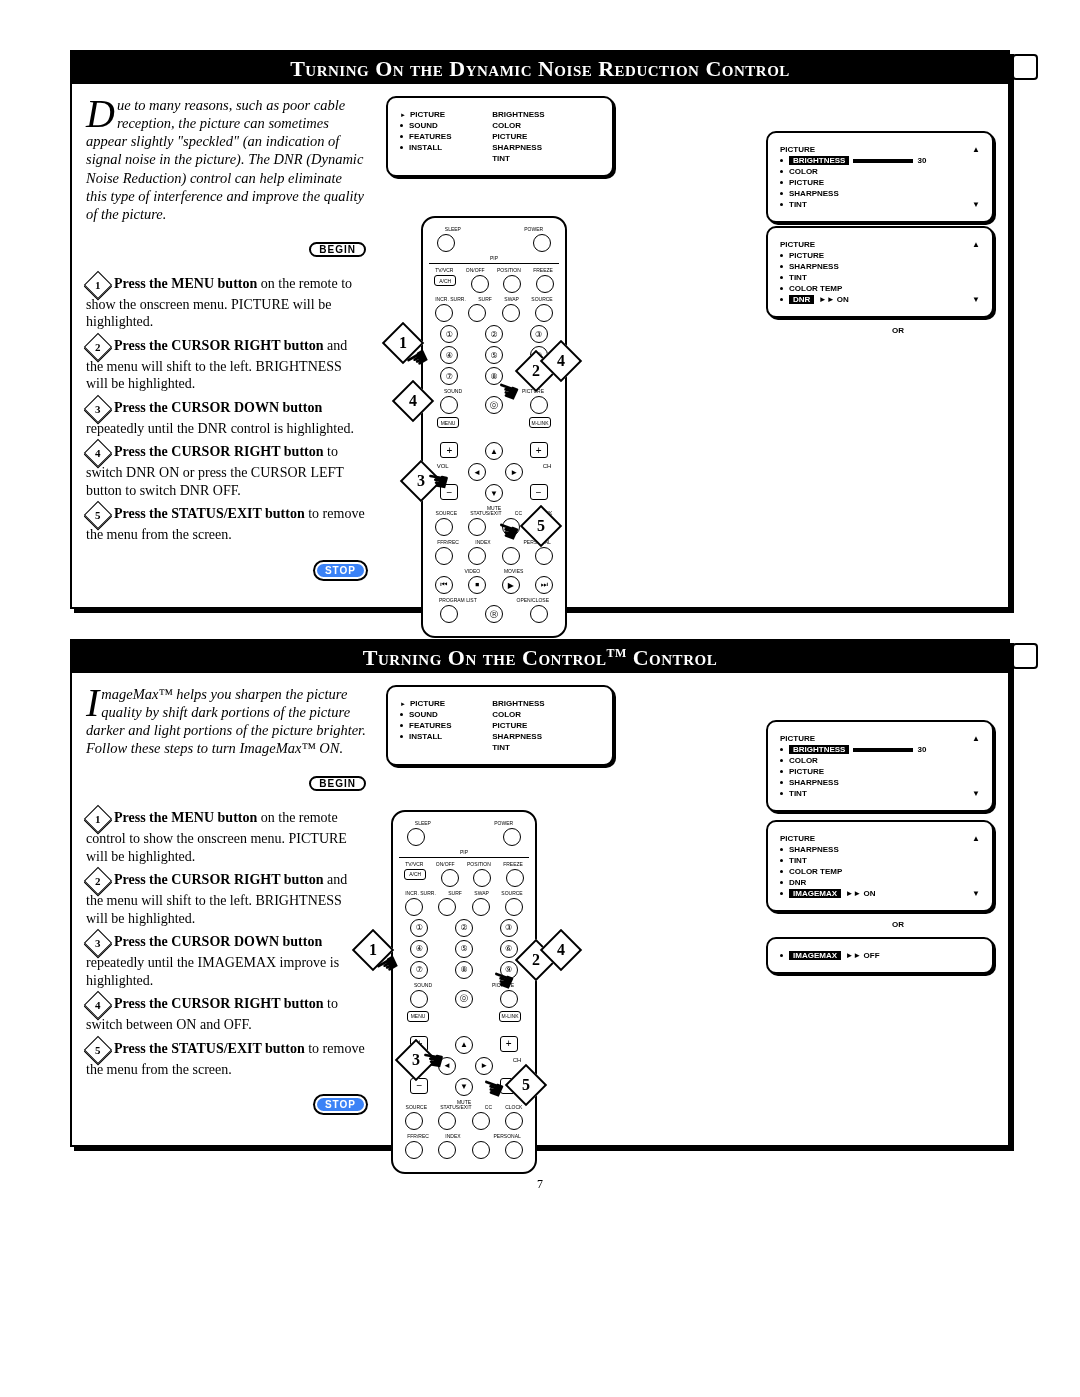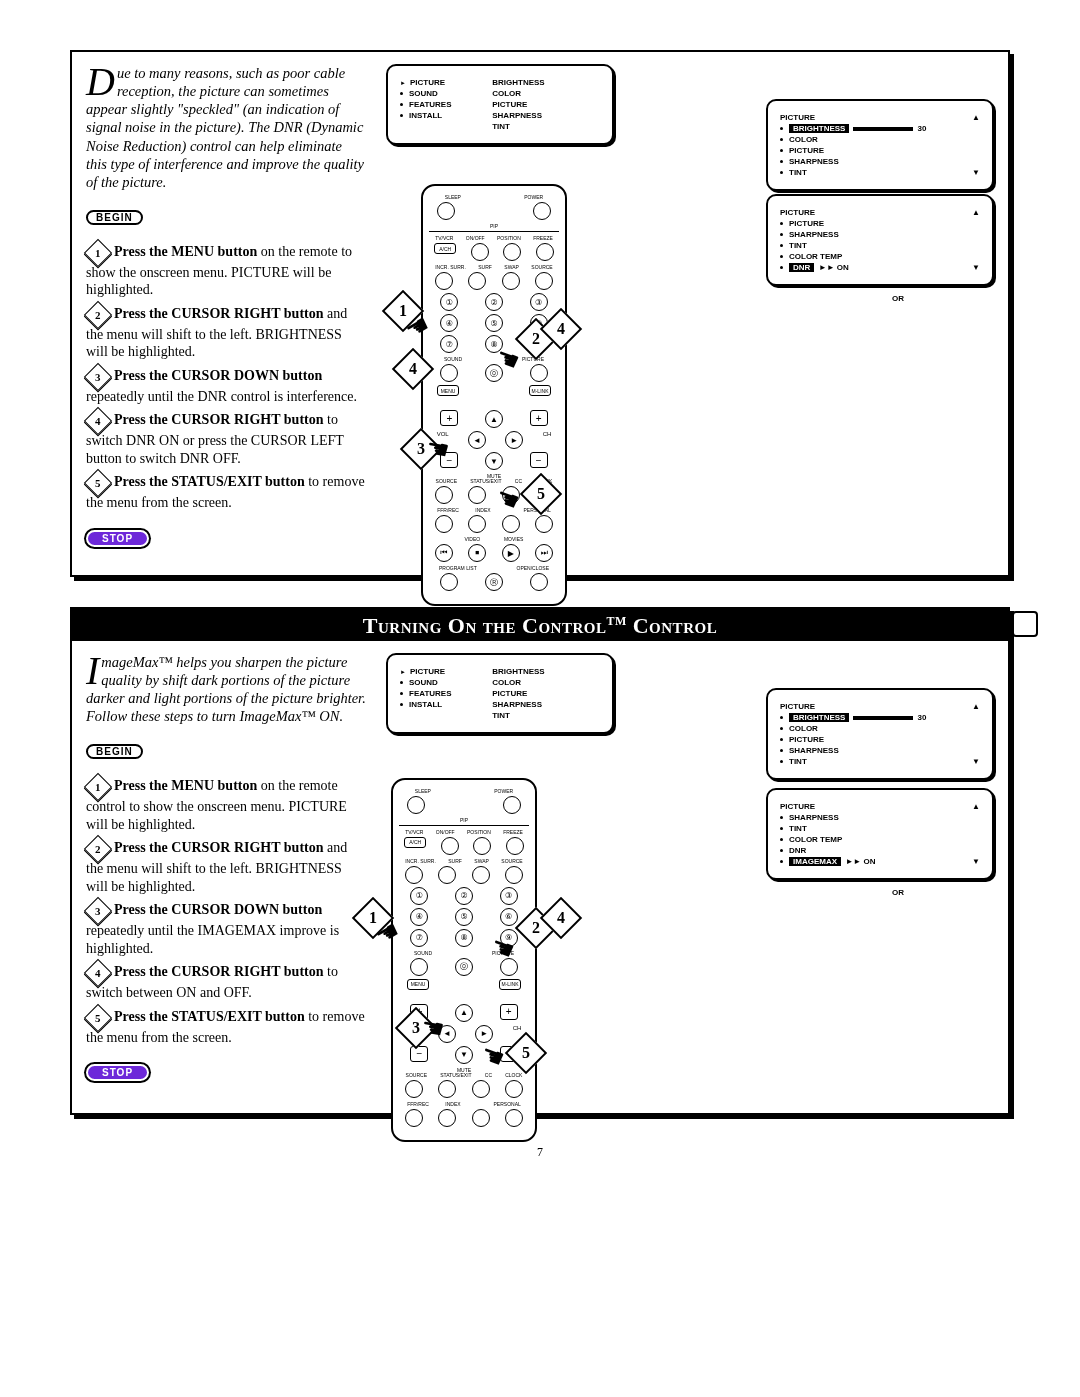--- a/index.html
+++ b/index.html
@@ -208,6 +208,10 @@
 <body>
 
 <div class="section">
+  <div class="title-bar">
+    <span>Turning On the Dynamic Noise Reduction Control</span>
+    <div class="title-tab"></div>
+  </div>
   <div class="body">
     <div class="left">
       <div class="intro">

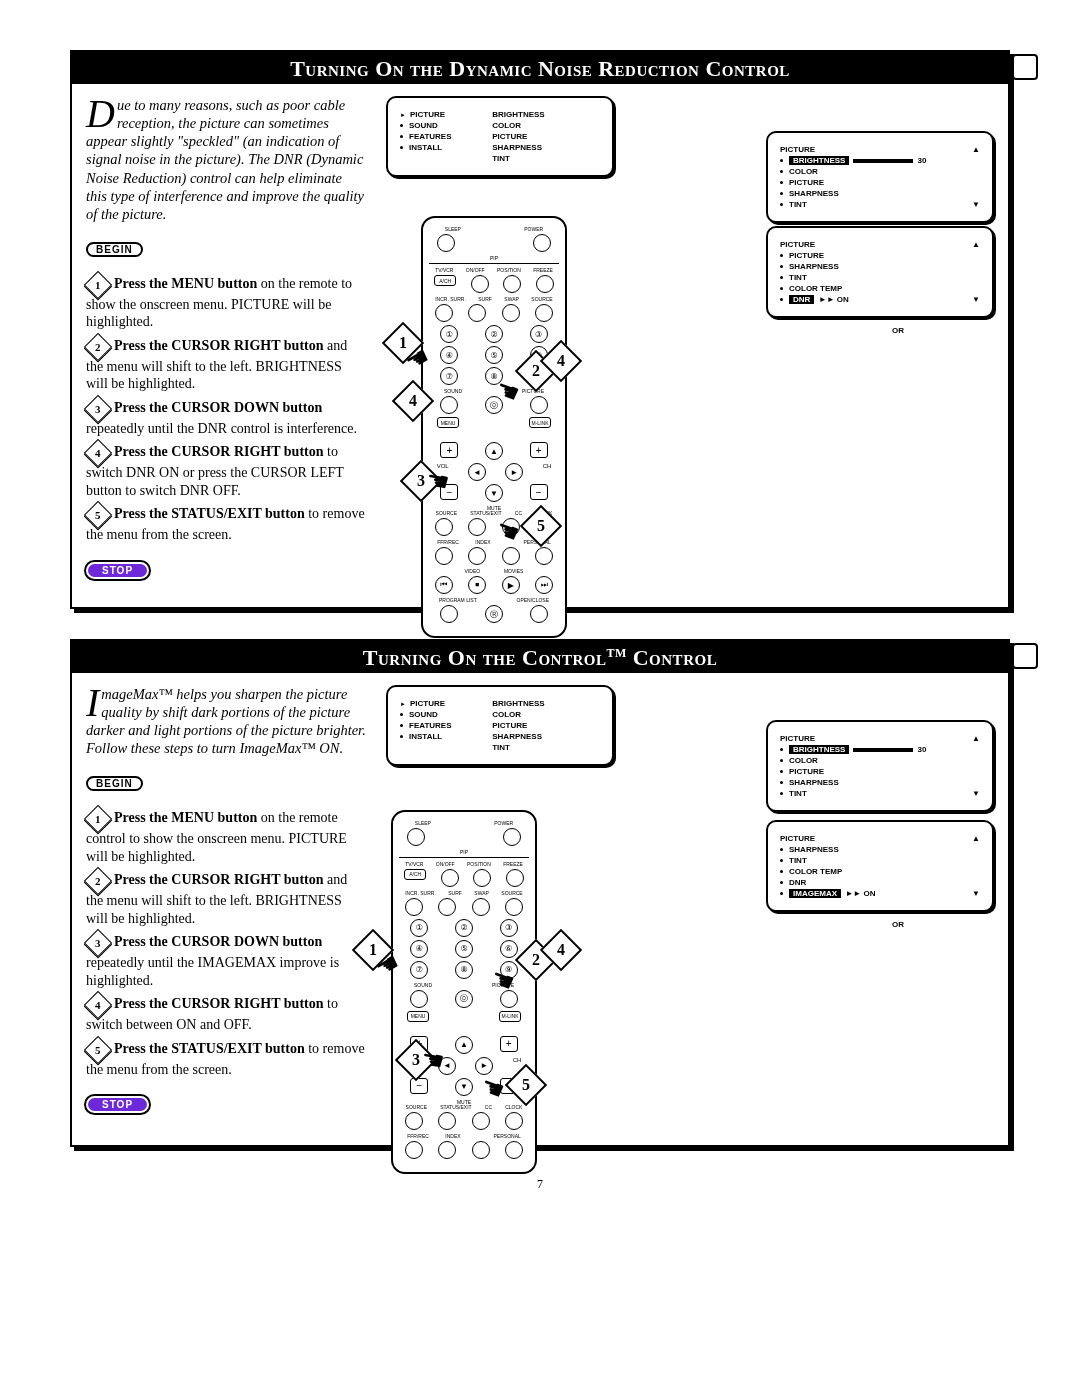--- a/index.html
+++ b/index.html
@@ -62,7 +62,7 @@
     margin-top: 2px;
   }
   .begin-stop {
-    text-align: left;
+    text-align: right;
     margin: 18px 0;
   }
   .pill {

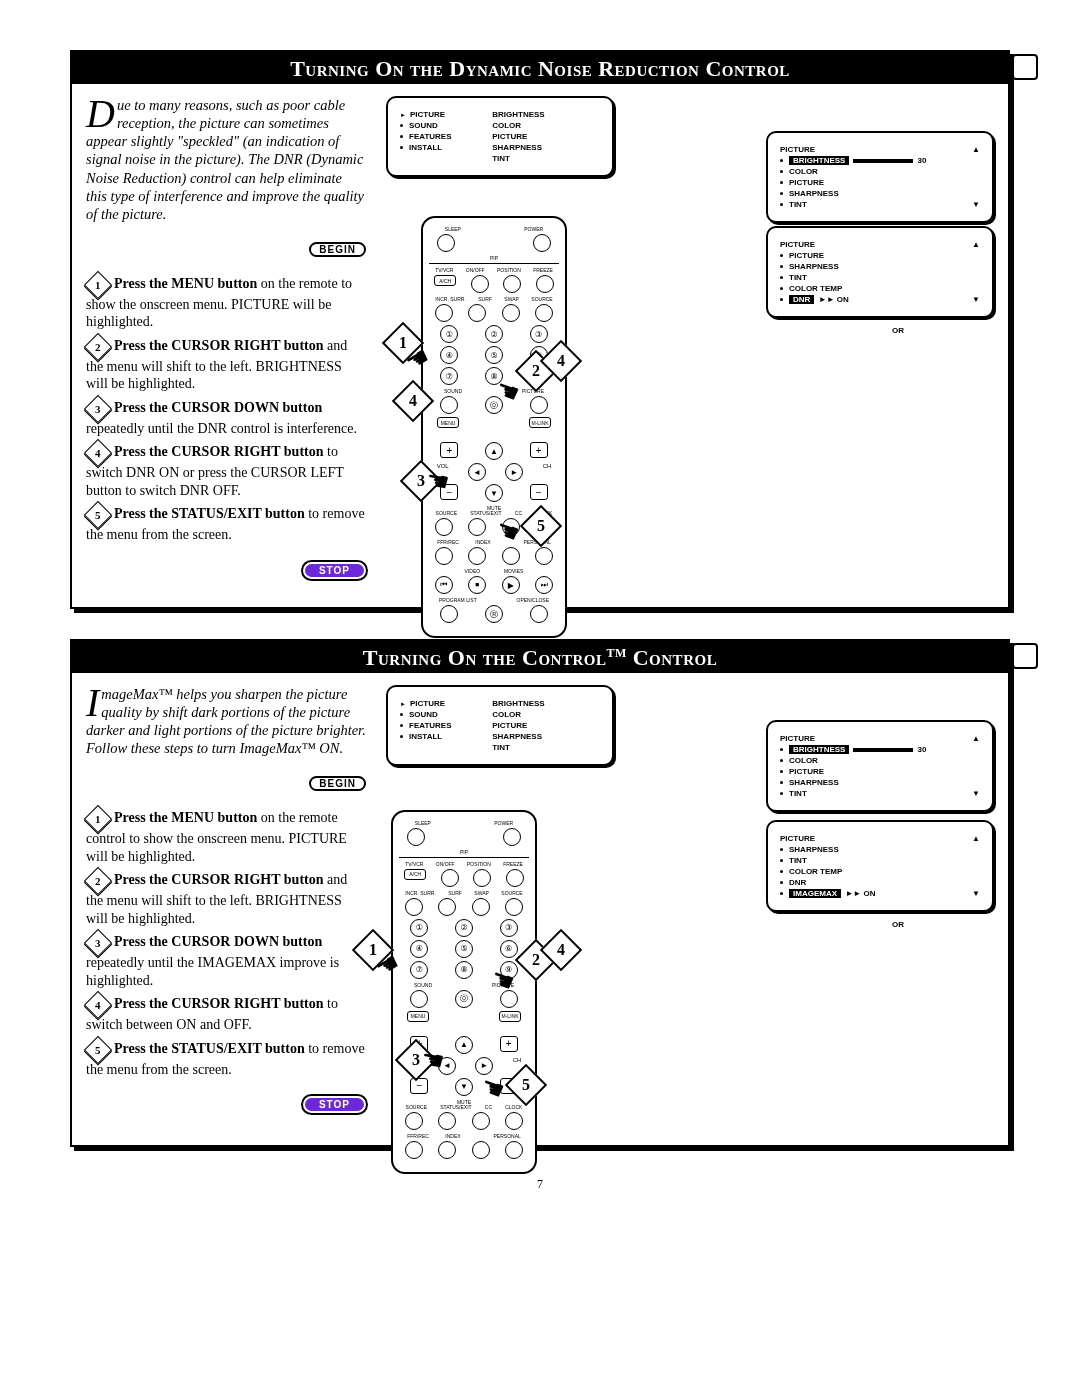--- a/index.html
+++ b/index.html
@@ -221,7 +221,7 @@
 
       <div class="step"><span class="diamond"><span>1</span></span><b>Press the MENU button</b><span> on the remote to show the onscreen menu. PICTURE will be highlighted.</span></div>
       <div class="step"><span class="diamond"><span>2</span></span><b>Press the CURSOR RIGHT button</b><span> and the menu will shift to the left. BRIGHTNESS  will be highlighted.</span></div>
-      <div class="step"><span class="diamond"><span>3</span></span><b>Press the CURSOR DOWN button</b><span> repeatedly until the DNR control is interference.</span></div>
+      <div class="step"><span class="diamond"><span>3</span></span><b>Press the CURSOR DOWN button</b><span> repeatedly until the DNR control is highlighted.</span></div>
       <div class="step"><span class="diamond"><span>4</span></span><b>Press the CURSOR RIGHT button</b><span> to switch DNR ON or press the CURSOR LEFT button to switch DNR OFF.</span></div>
       <div class="step"><span class="diamond"><span>5</span></span><b>Press the STATUS/EXIT button</b><span> to remove the menu from the screen.</span></div>
 

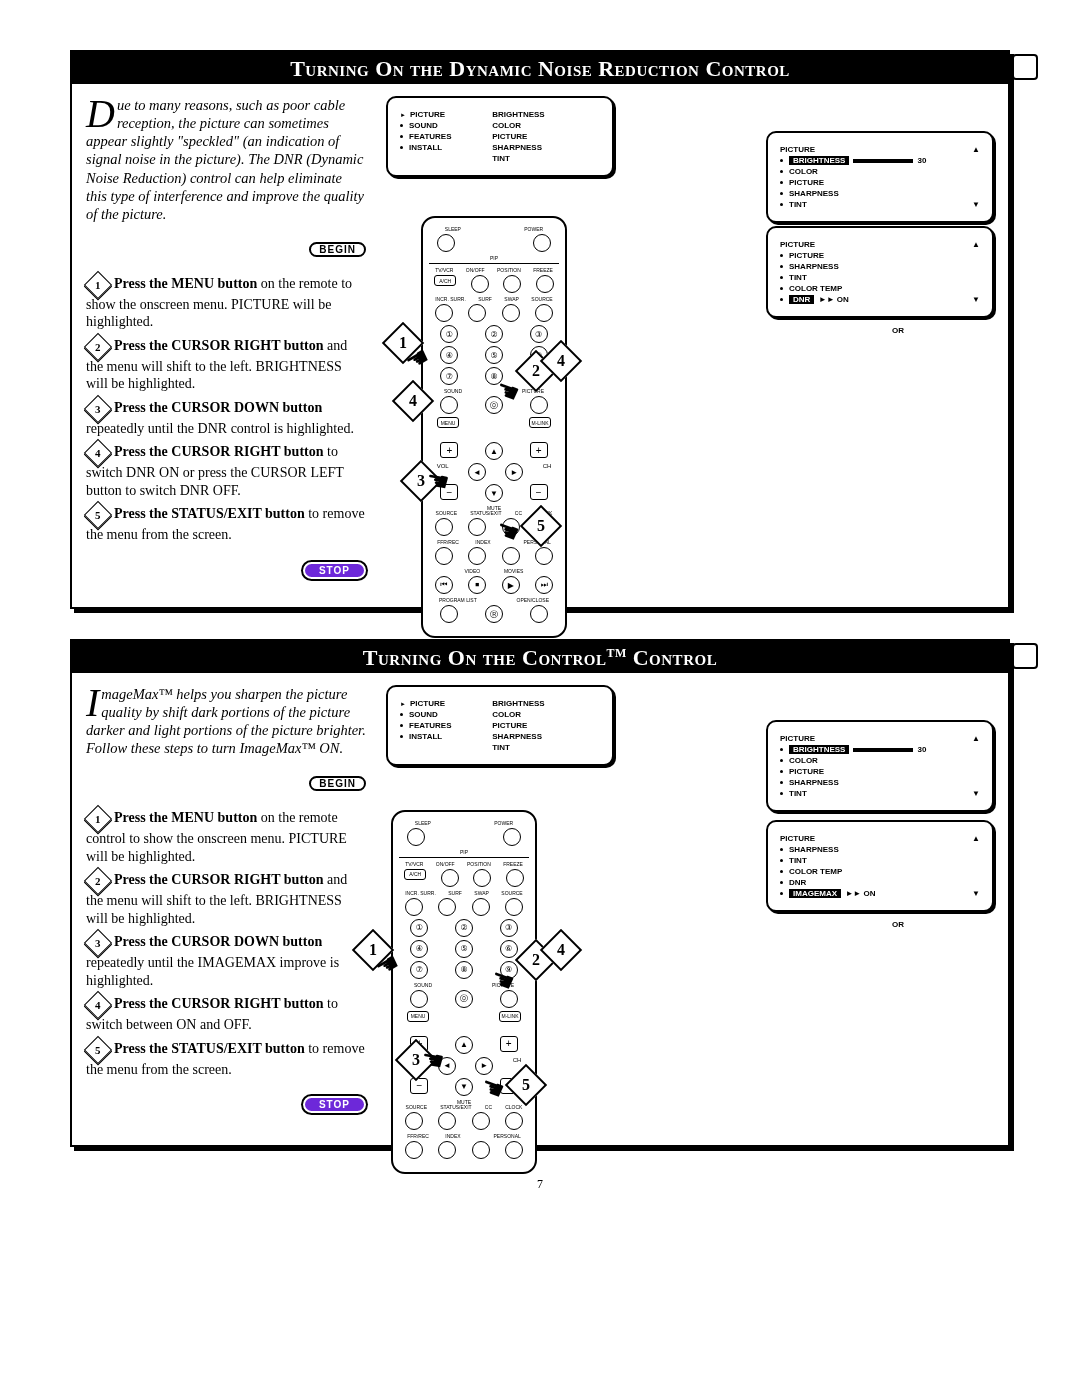--- a/index.html
+++ b/index.html
@@ -77,11 +77,11 @@
     background: #fff;
   }
   .pill.stop {
-    background: #6d28d9;
+    background: #3b82f6;
     color: #fff;
     border-color: #fff;
     box-shadow: 0 0 0 2px #000;
-    padding: 1px 14px;
+    padding: 1px 8px;
   }
   .step {
     clear: both;

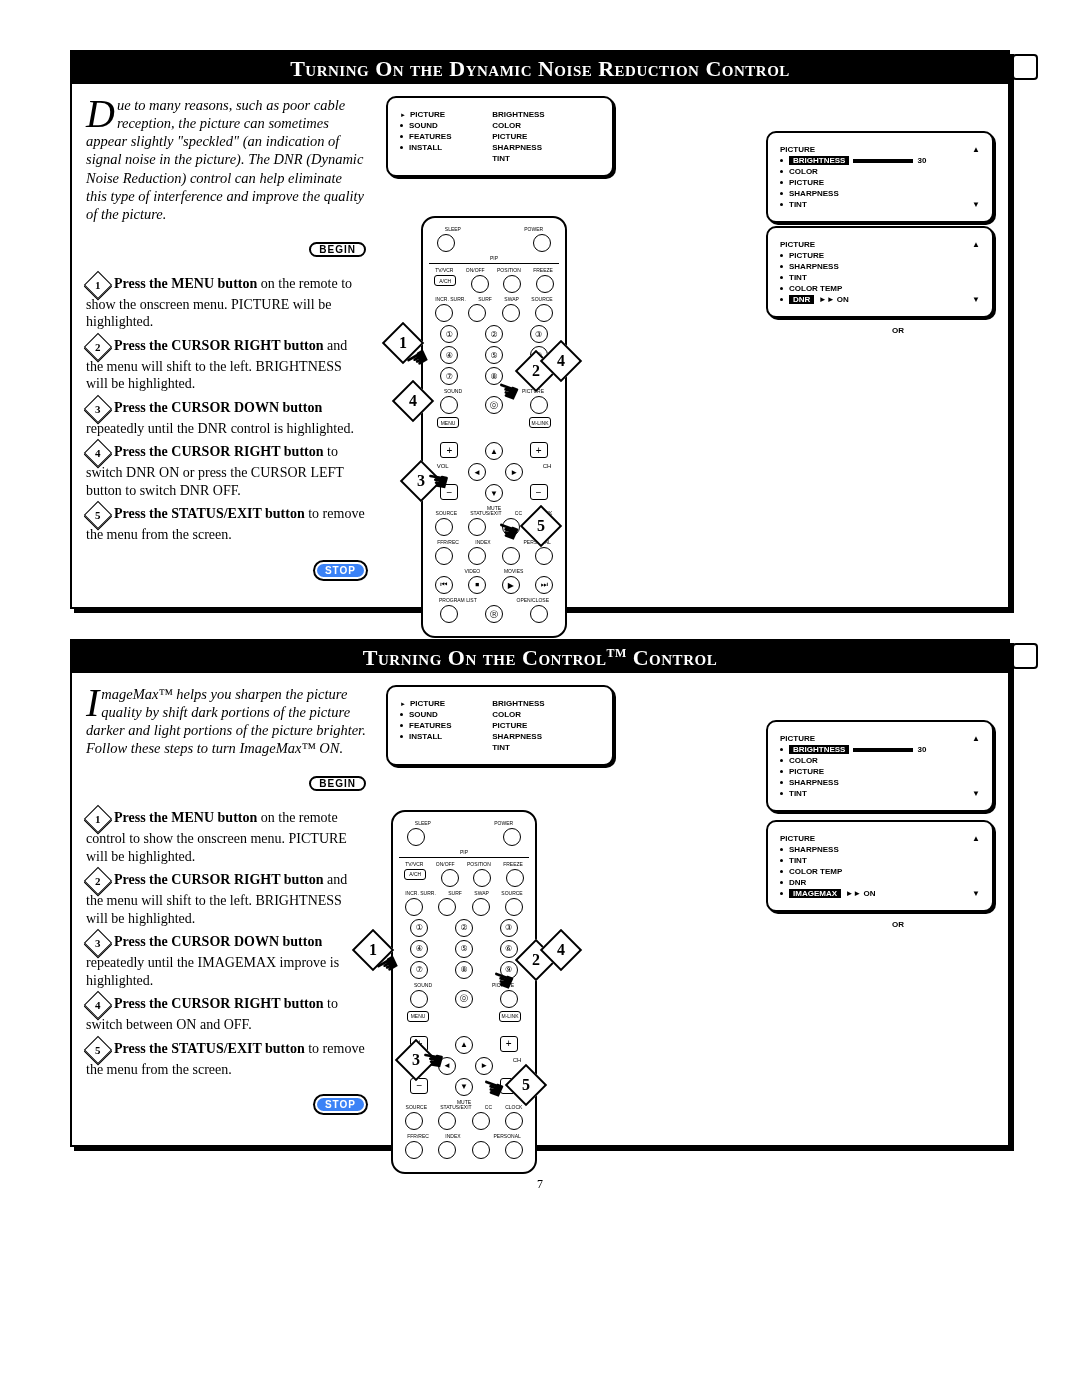--- a/index.html
+++ b/index.html
@@ -491,6 +491,9 @@
       </div>
       <div style="position:absolute; right:90px; top:235px; font-size:8px; font-family:Arial; font-weight:bold;">OR</div>
 
+      <div class="osd" style="right:0px; top:252px; width:200px;">
+        <div class="row bullet"><span class="hl"><span>IMAGEMAX</span></span>&nbsp;&nbsp;►►&nbsp;<span>OFF</span></div>
+      </div>
 
       <div class="remote" style="left:15px; top:125px;">
         <div class="label-row">

